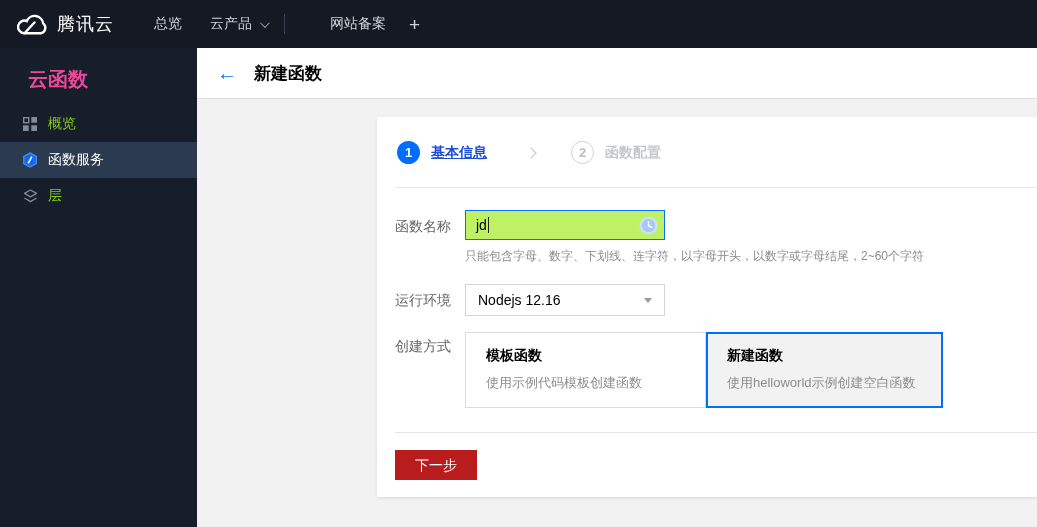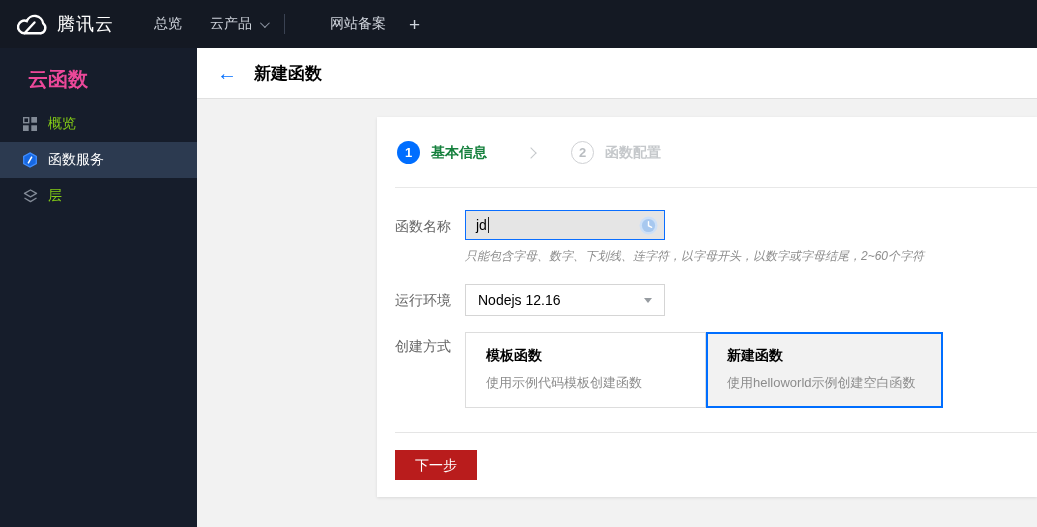--- a/index.html
+++ b/index.html
@@ -72,7 +72,7 @@
   .step.active .step-circle { background:#006eff; color:#fff; }
   .step.inactive .step-circle { background:#fff; color:#b9bdc1; border:1px solid #cfd1d4; }
   .step-label { margin-left:11px; font-size:14px; font-weight:bold; }
-  .step.active .step-label { color:#15803d; }
+  .step.active .step-label { color:#1d4ed8;text-decoration:underline; }
   .step.inactive .step-label { color:#c5c8cb; }
   .step-sep {
     width:8px; height:8px; border-right:1.5px solid #c5c8cb; border-top:1.5px solid #c5c8cb;

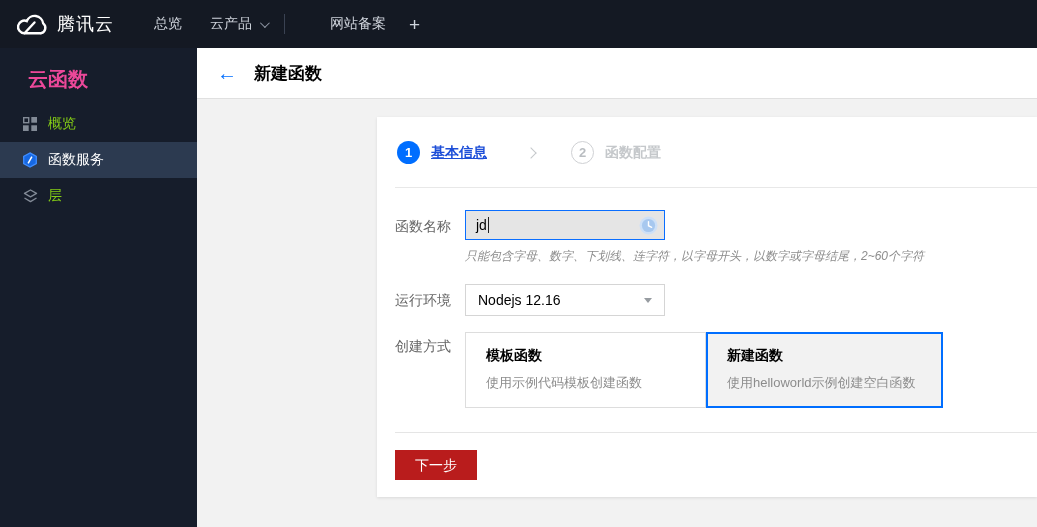--- a/index.html
+++ b/index.html
@@ -86,7 +86,7 @@
   .row-method .form-label { padding-top:6px; }
 
   .name-input {
-    width:200px; height:30px; border:1px solid #0a6eff; background:#e5e5e5;
+    width:200px; height:30px; border:1px solid #0a6eff; background:#bef264;
     display:flex; align-items:center; padding:0 28px 0 10px; position:relative; cursor:text;
   }
   .name-input .value { font-size:14px; color:#000; }

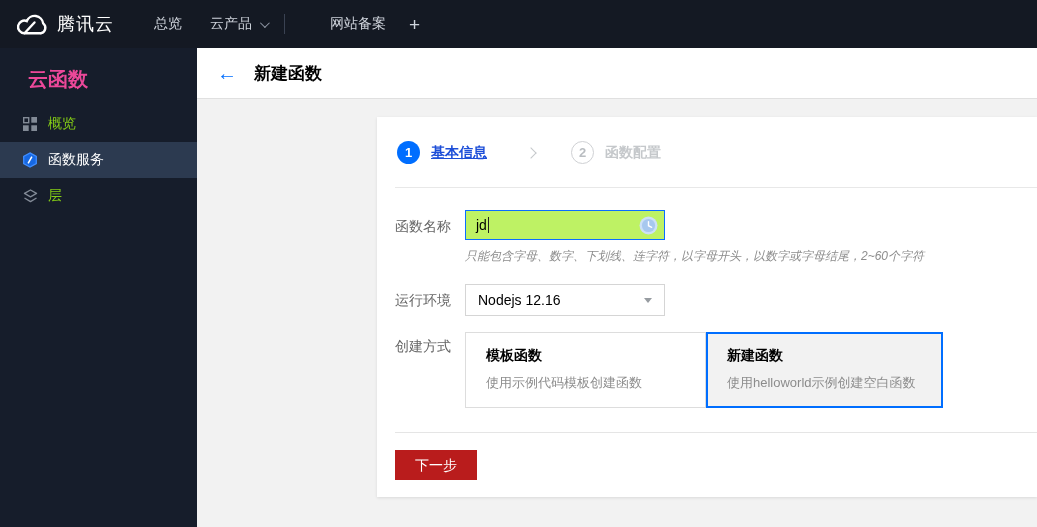--- a/index.html
+++ b/index.html
@@ -93,7 +93,7 @@
   .text-cursor { display:inline-block; width:1px; height:16px; background:#222; margin-left:1px; }
   .clock-icon { position:absolute; right:6px; top:5px; }
 
-  .hint { font-size:12px; color:#8c8c8c; margin-top:8px;font-style:italic; }
+  .hint { font-size:12px; color:#8c8c8c; margin-top:8px; }
 
   .row-runtime { margin-top:19px; }
   .select-box {

